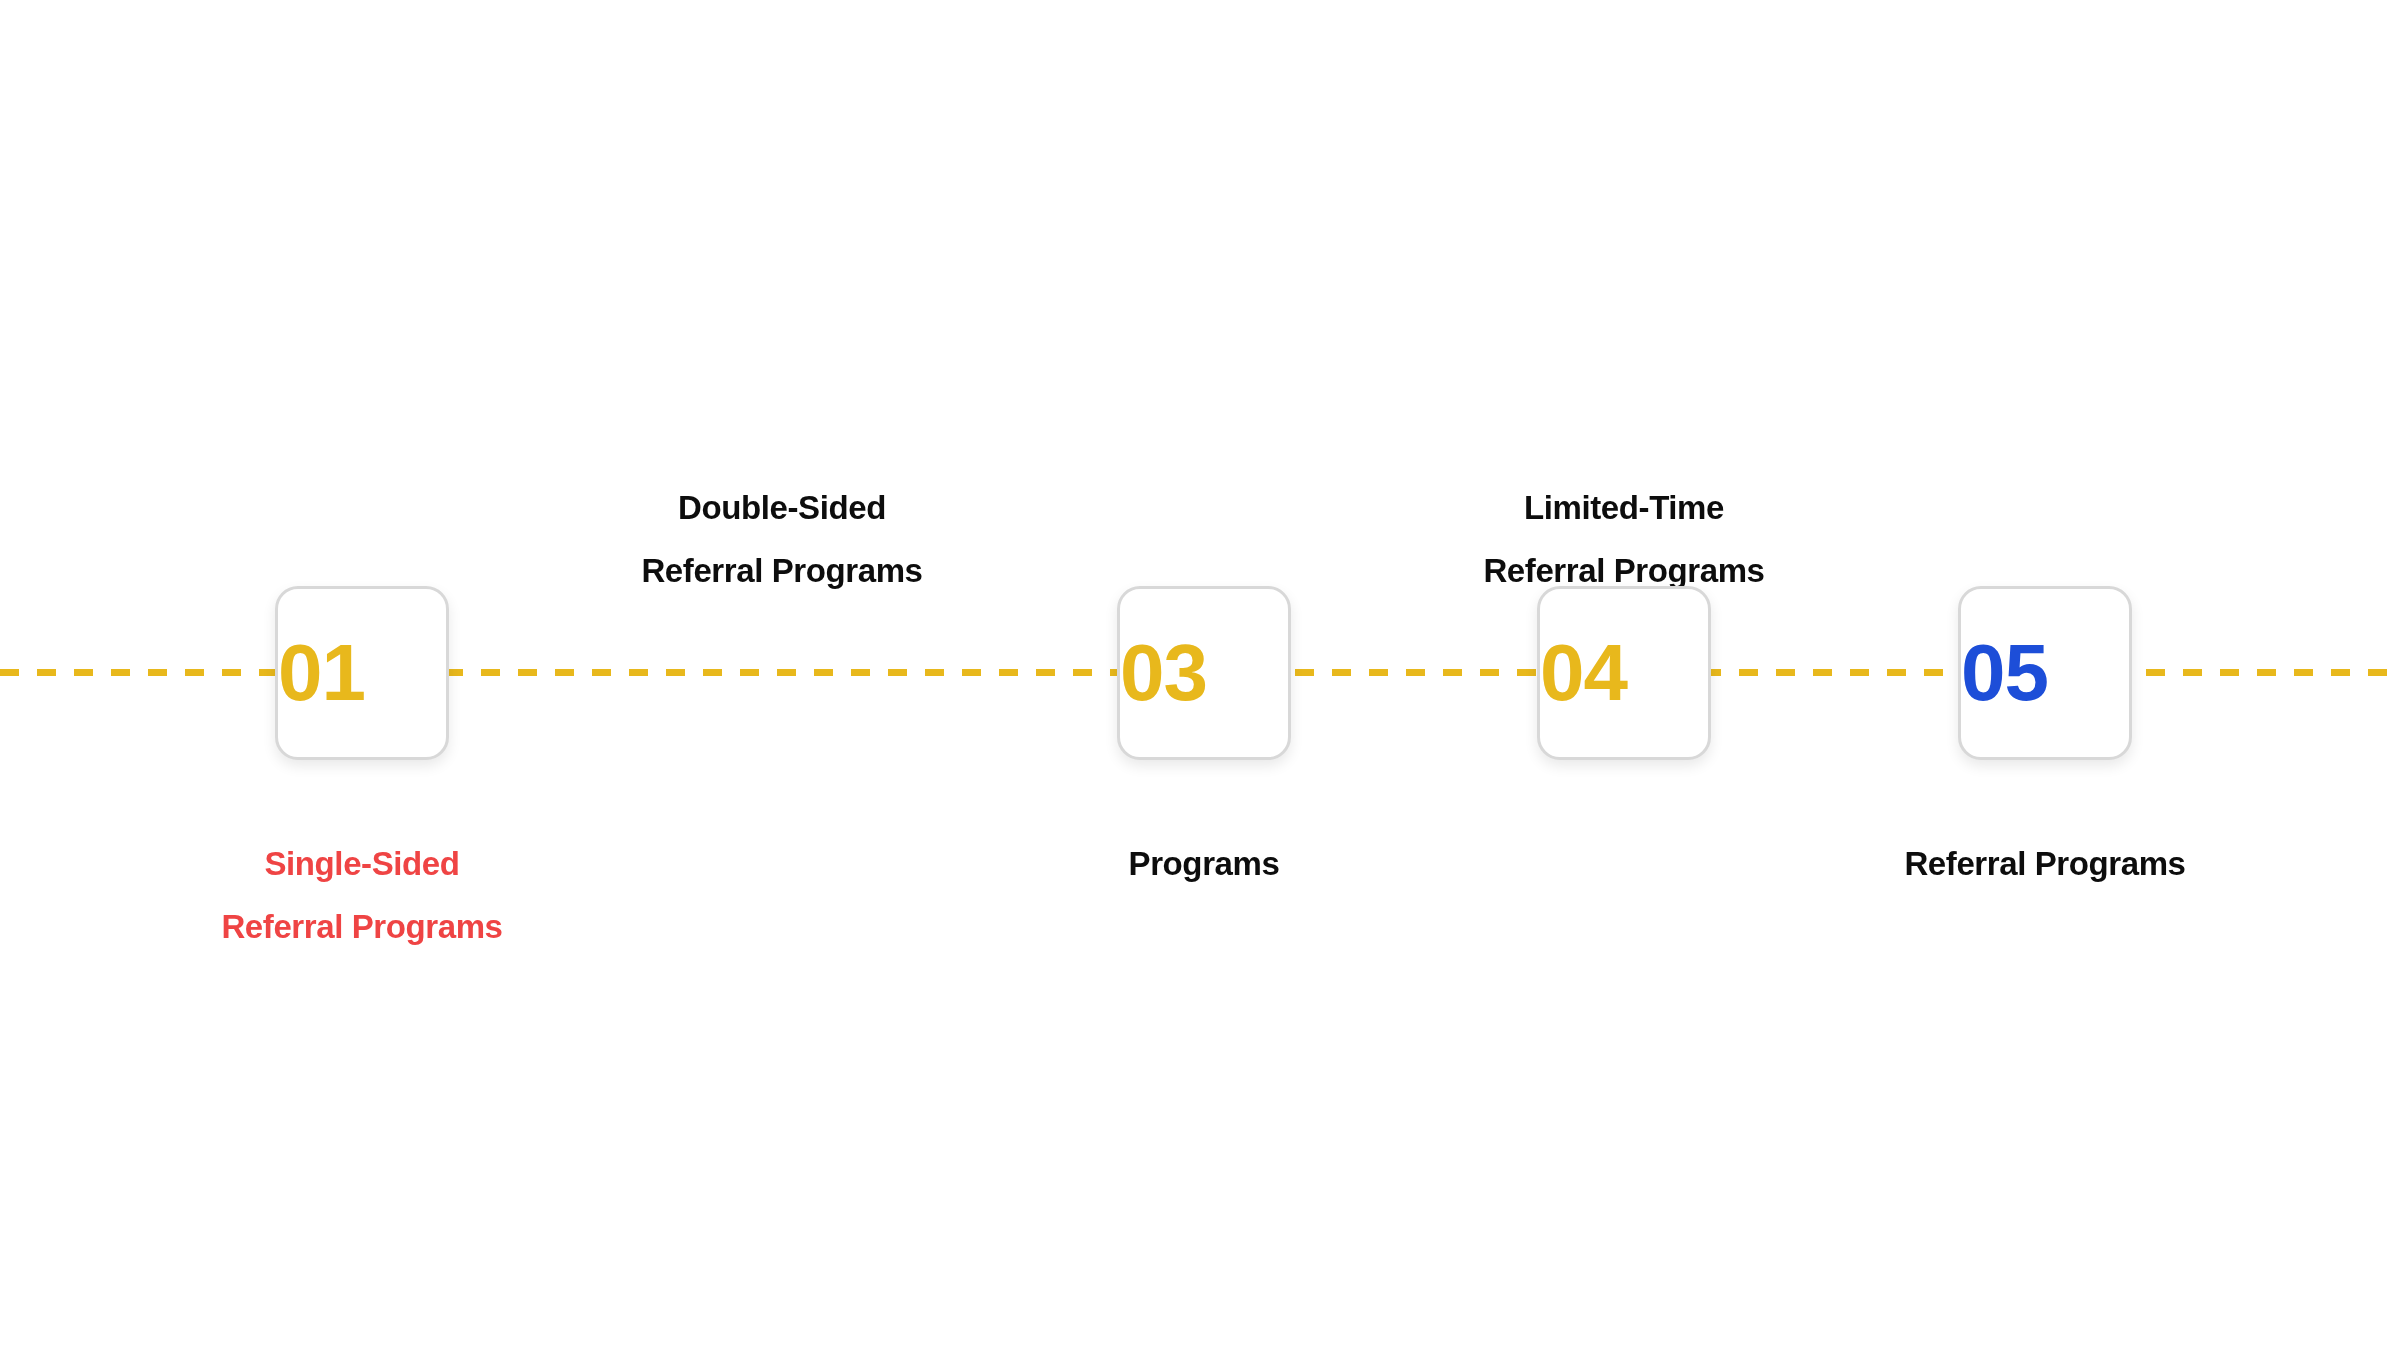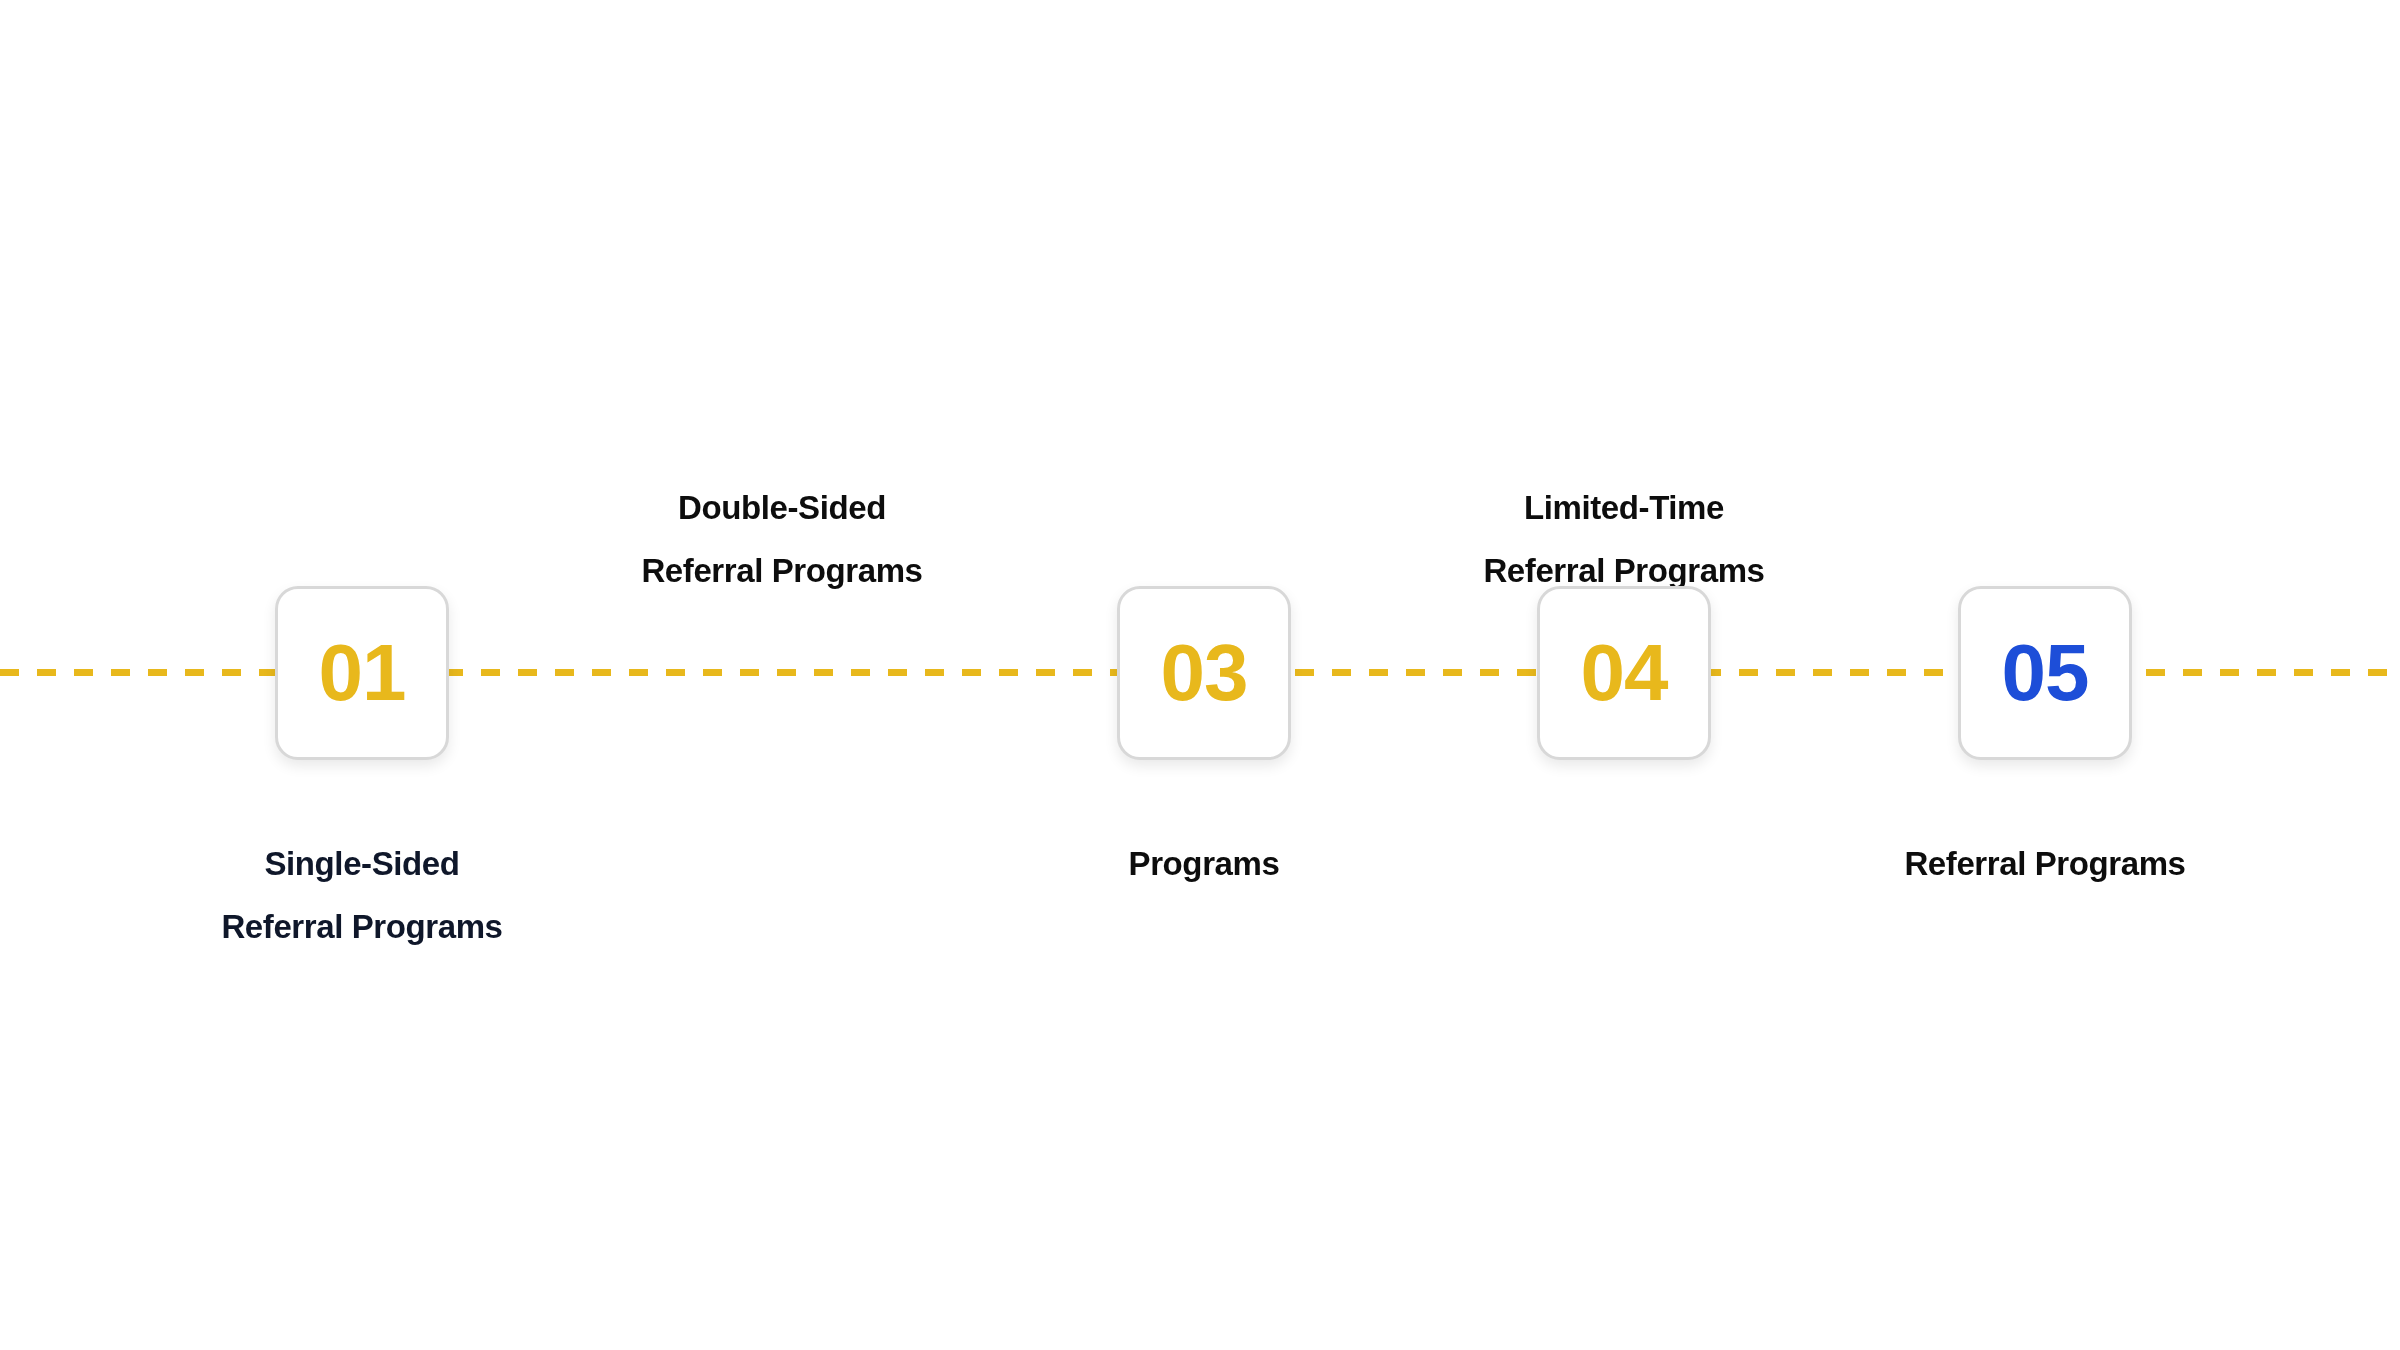--- a/index.html
+++ b/index.html
@@ -69,7 +69,6 @@
     box-shadow: 0 6px 14px rgba(0, 0, 0, 0.09);
     display: flex;
     align-items: center;
-    justify-content: center;
     z-index: 3;
   }
 

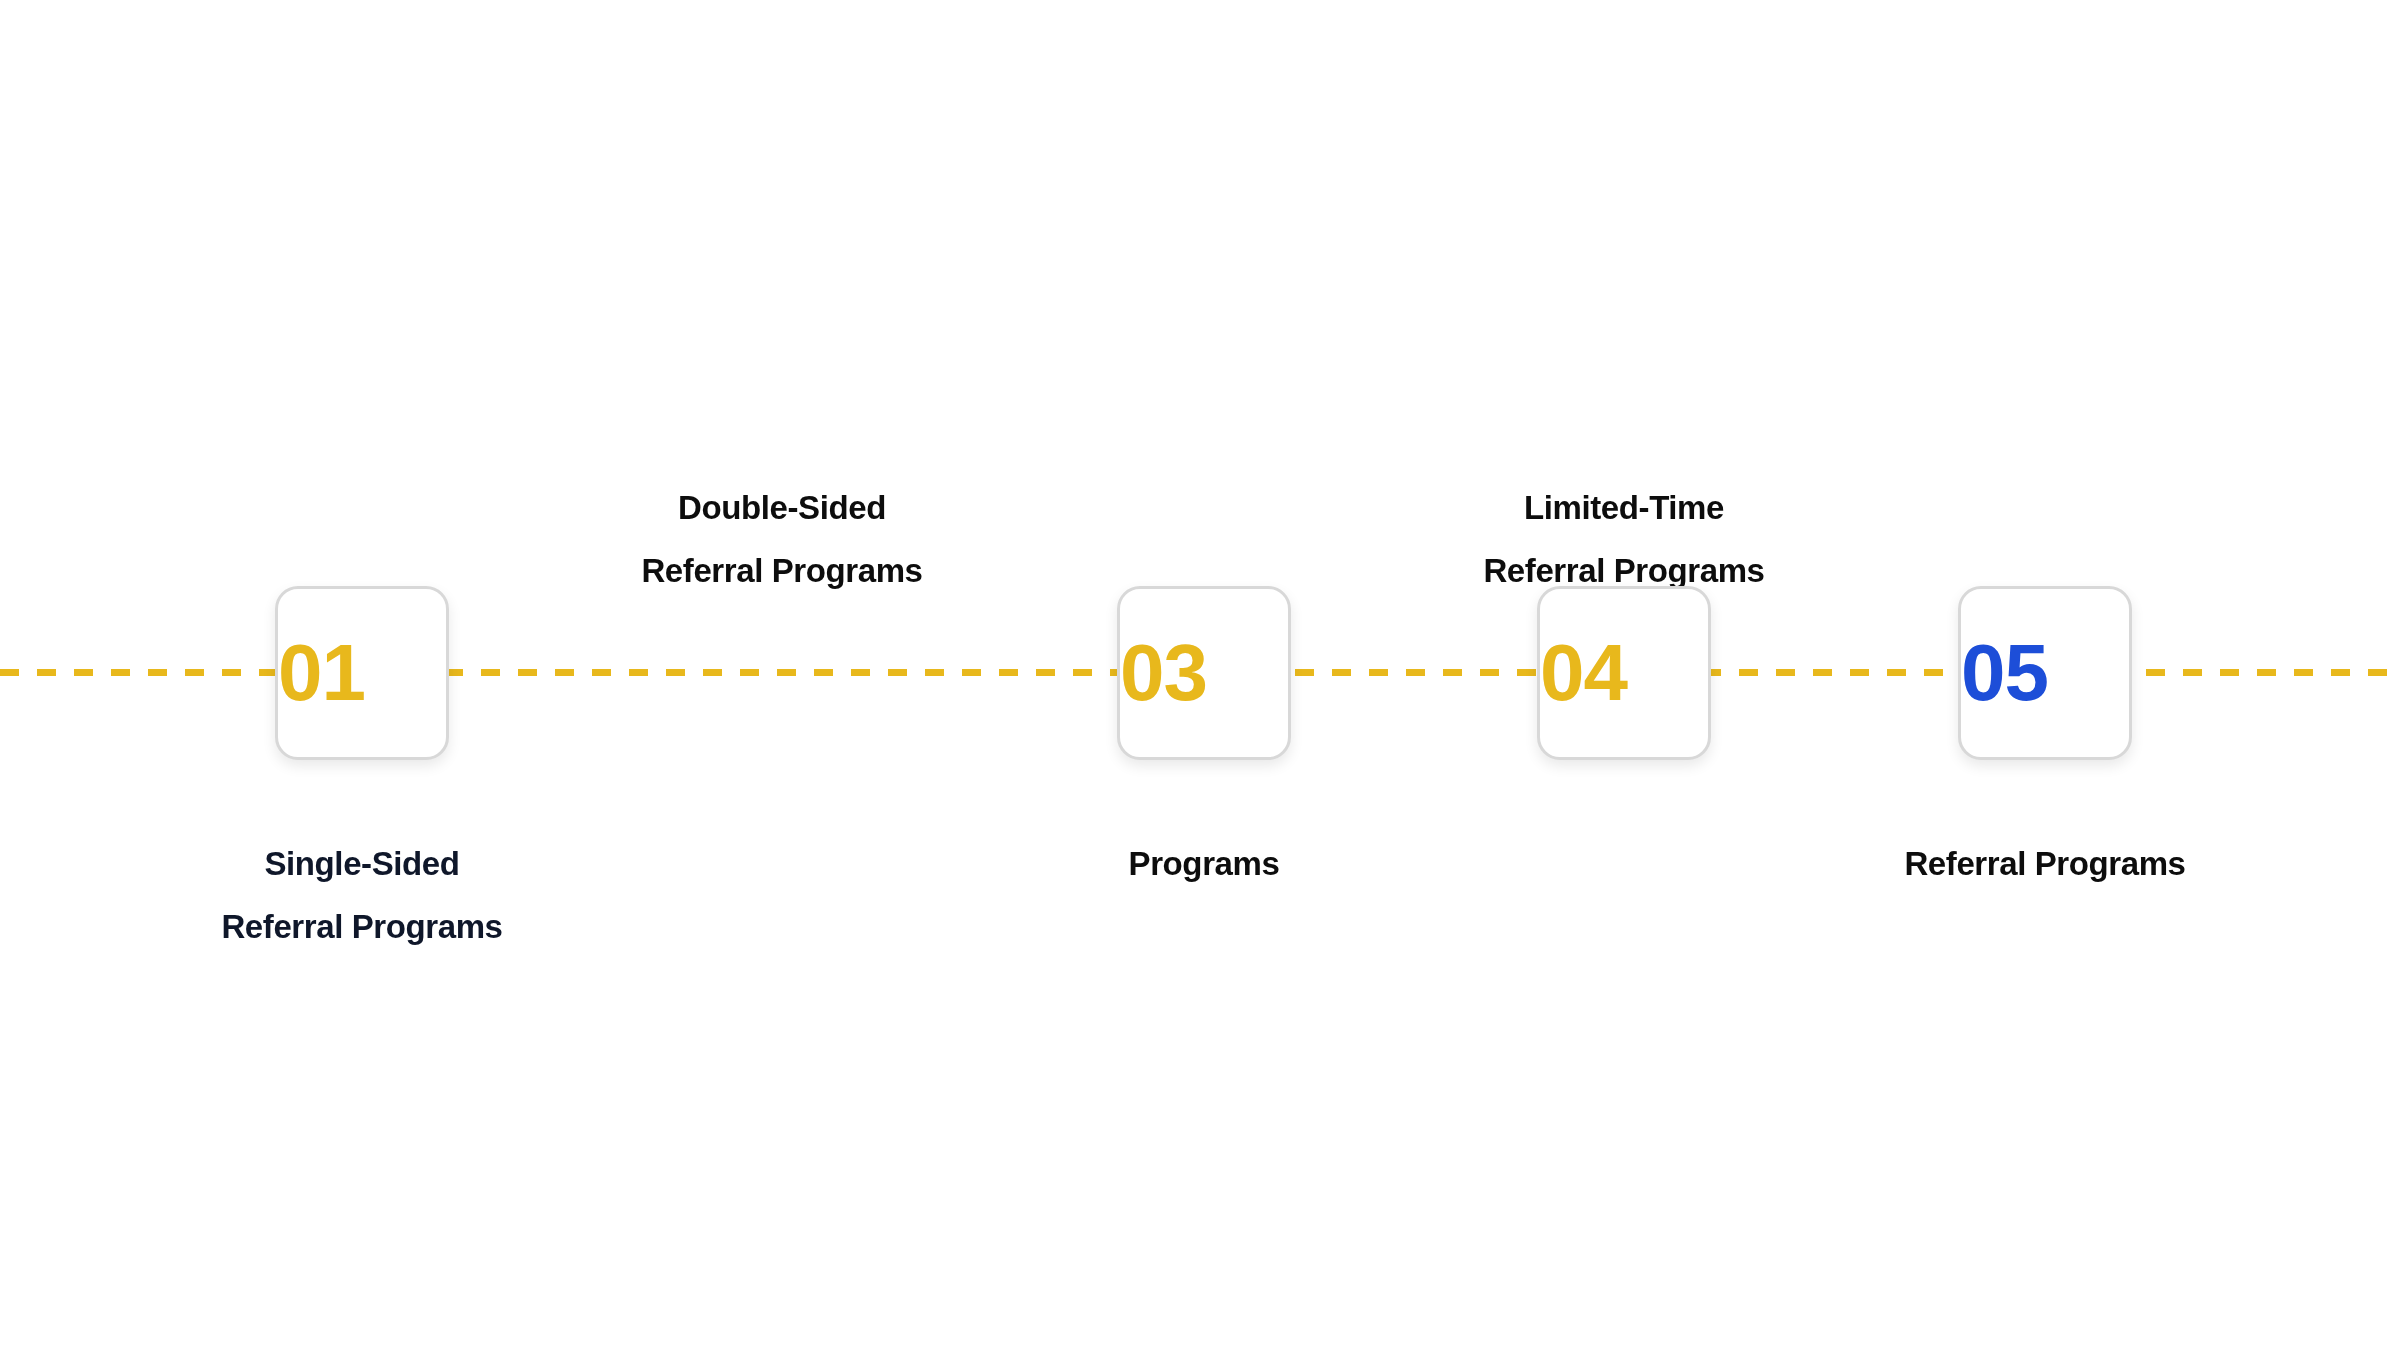--- a/index.html
+++ b/index.html
@@ -121,7 +121,7 @@
       <div class="step-card" style="border-color: rgb(216, 216, 216);">
         <span class="step-number" style="color: rgb(232, 184, 28);">01</span>
       </div>
-      <div class="step-label below" style="color: #0f172a;">
+      <div class="step-label below" style="color: #ef4444;">
         <span class="label-line">Single-Sided</span>
         <span class="label-line">Referral Programs</span>
       </div>

